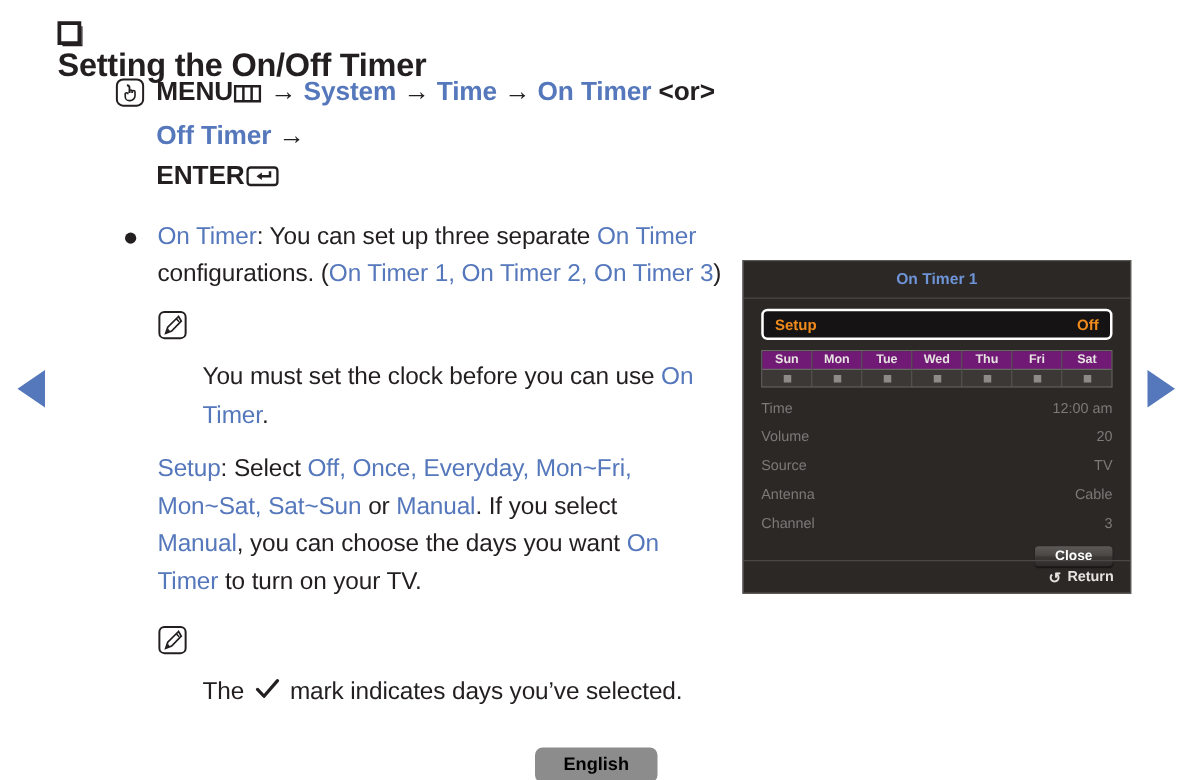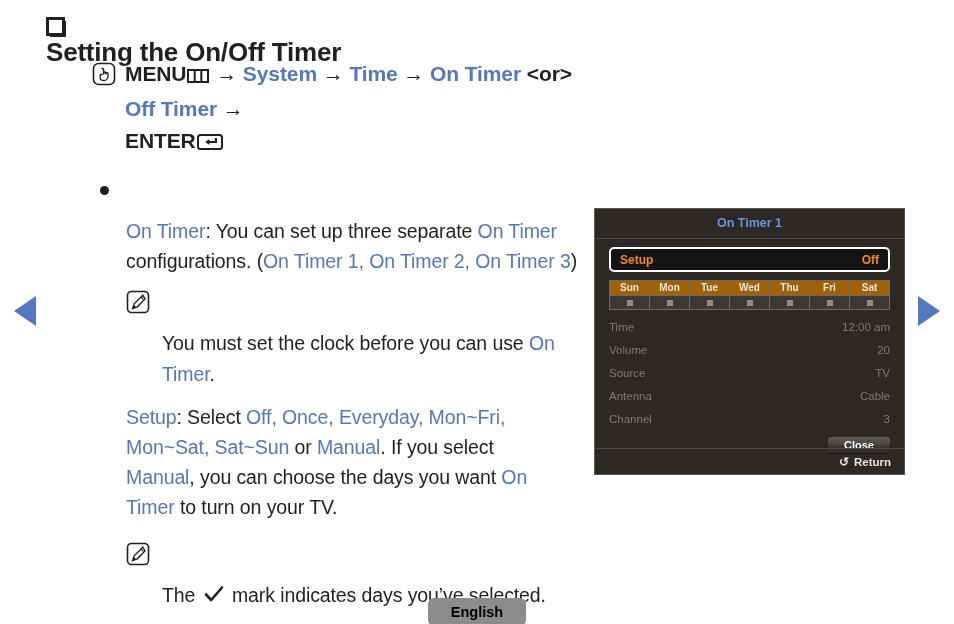--- a/index.html
+++ b/index.html
@@ -140,7 +140,6 @@
     line-height: 30px;
     letter-spacing: -0.1px;
     width: 456px;
-    margin-top: 42px;
   }
 
   .note-block {

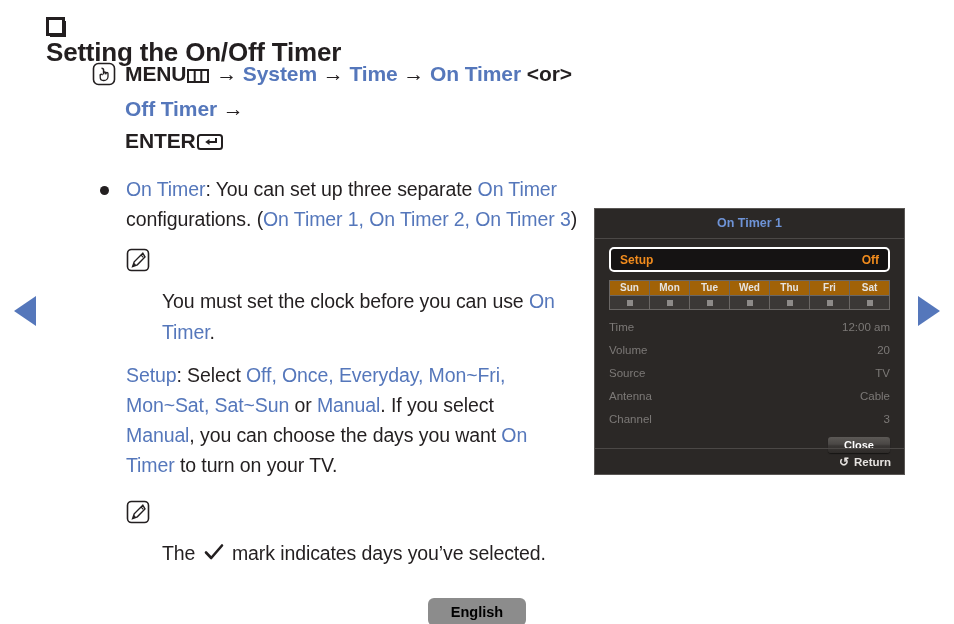--- a/index.html
+++ b/index.html
@@ -238,7 +238,7 @@
     font-size: 10px;
     font-weight: bold;
     color: #e6e3e0;
-    background: #a16207;
+    background: #701a75;
     border-bottom: 1px solid #6a6765;
   }
   .osd-day-box {

